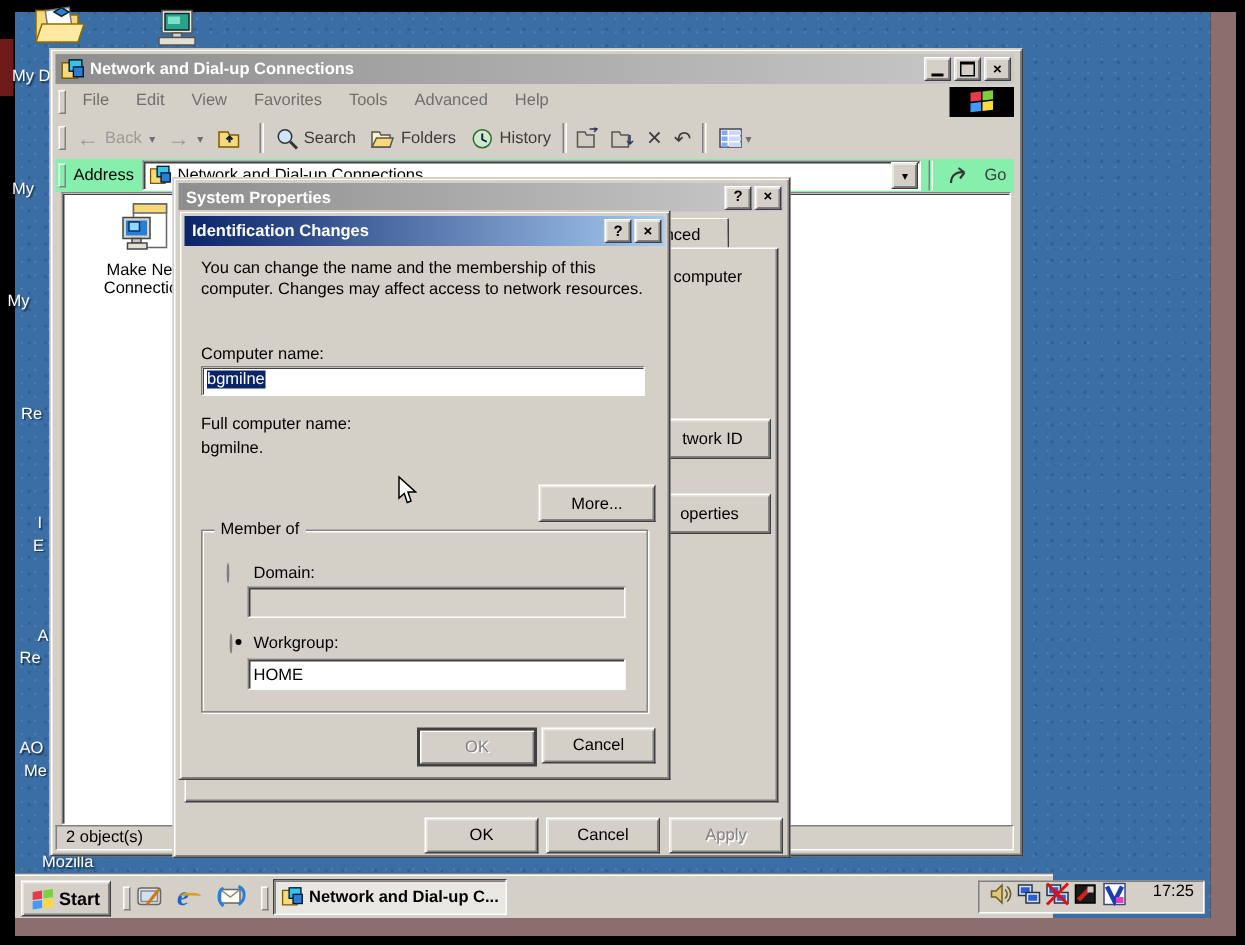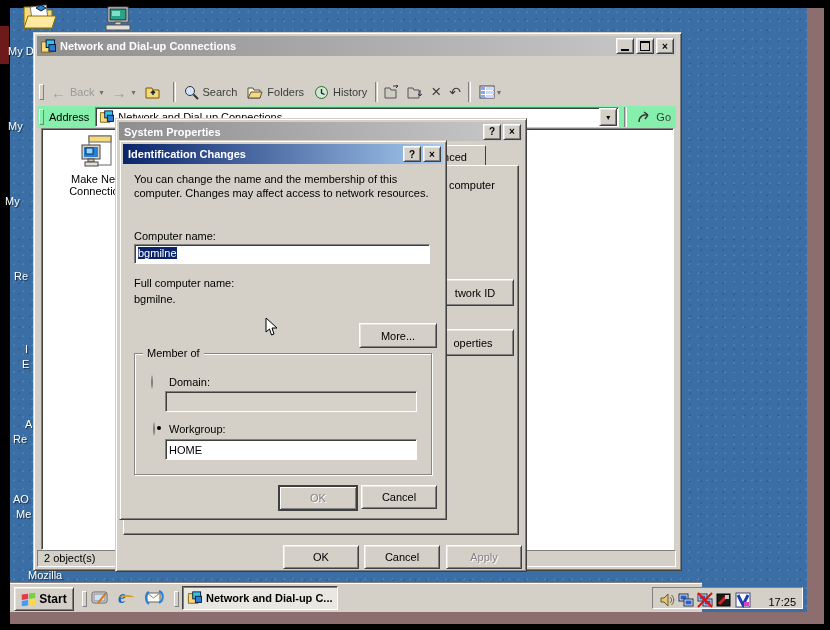--- a/index.html
+++ b/index.html
@@ -123,6 +123,24 @@
       </span>
     </div>
 
+    <div class="abs menubar" style="left:3px;top:24px;width:639px;height:21px;">
+      <span class="grip"></span>
+      <span class="mitem">File</span>
+      <span class="mitem">Edit</span>
+      <span class="mitem">View</span>
+      <span class="mitem">Favorites</span>
+      <span class="mitem">Tools</span>
+      <span class="mitem">Advanced</span>
+      <span class="mitem">Help</span>
+      <span style="margin-left:auto;width:43px;height:20px;background:#000;display:flex;align-items:center;justify-content:center;">
+        <span class="flag">
+            <i class="f1"></i>
+            <i class="f2"></i>
+            <i class="f3"></i>
+            <i class="f4"></i>
+          </span>
+      </span>
+    </div>
 
     <div class="abs" style="left:3px;top:46px;width:639px;height:26px;display:flex;align-items:center;background:#d4d0c8;">
       <span class="grip"></span>

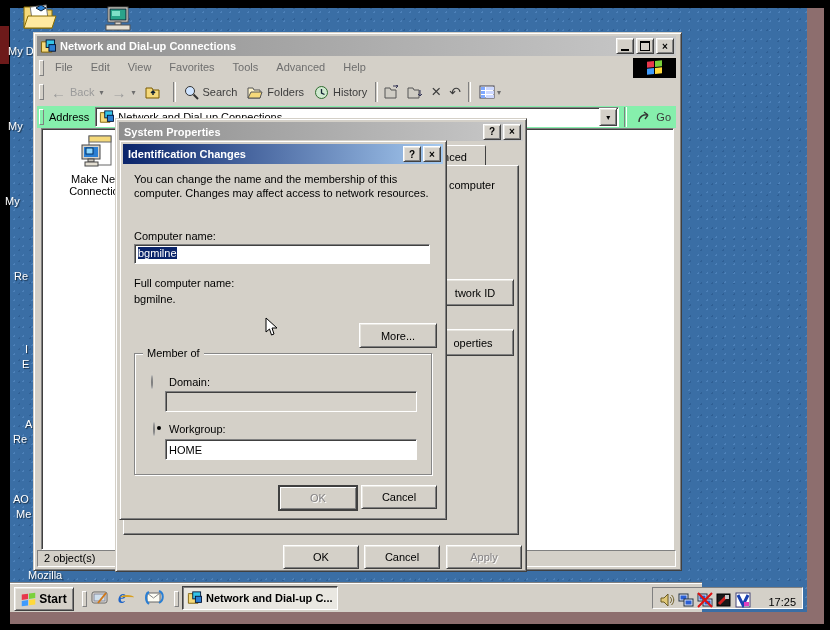--- a/index.html
+++ b/index.html
@@ -226,7 +226,7 @@
           </span>
       </span>
       <span class="sep" style="margin:0 5px;"></span>
-      <span class="tbi dark" style="gap:3px;">
+      <span class="tbi dark" style="gap:8px;">
         <svg width="16" height="13" viewBox="0 0 16 13">
           <path d="M2 11 C2 5 7 3 11 4 M11 4 L7 1 M11 4 L8 8" stroke="#333" fill="none" stroke-width="1.4"></path>
         </svg>

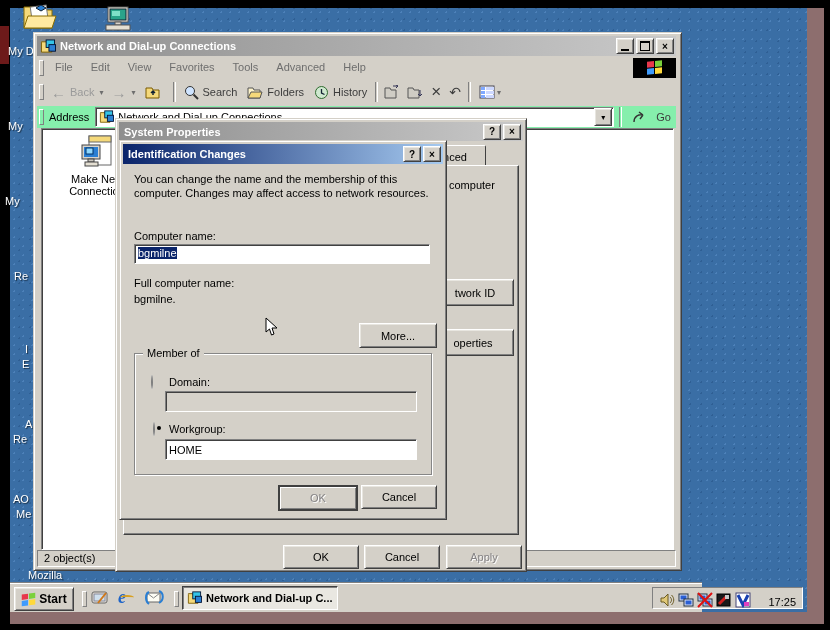--- a/index.html
+++ b/index.html
@@ -54,7 +54,7 @@
   .taskbar{background:#d4d0c8;border-top:1px solid #fff;box-shadow:0 -1px 0 #808080;display:block;}
   .taskbtn-active{background:#e9e7e1;border:1px solid;border-color:#404040 #fff #fff #404040;
       box-shadow:inset 1px 1px 0 #808080;display:flex;align-items:center;gap:4px;font-weight:bold;padding:0 4px;box-sizing:border-box;}
-  .tray{background:#d4d0c8;border:1px solid;border-color:#808080 #fff #fff #808080;display:flex;align-items:flex-end;gap:3px;padding:0 6px;box-sizing:border-box;}
+  .tray{background:#d4d0c8;border:1px solid;border-color:#808080 #fff #fff #808080;display:flex;align-items:flex-start;gap:3px;padding:0 6px;box-sizing:border-box;}
   .statuscell{border:1px solid;border-color:#808080 #fff #fff #808080;padding:1px 6px;box-sizing:border-box;}
   .tab{background:#d4d0c8;border:1px solid;border-color:#fff #404040 #d4d0c8 #fff;border-radius:2px 2px 0 0;
        display:flex;align-items:center;justify-content:center;}

